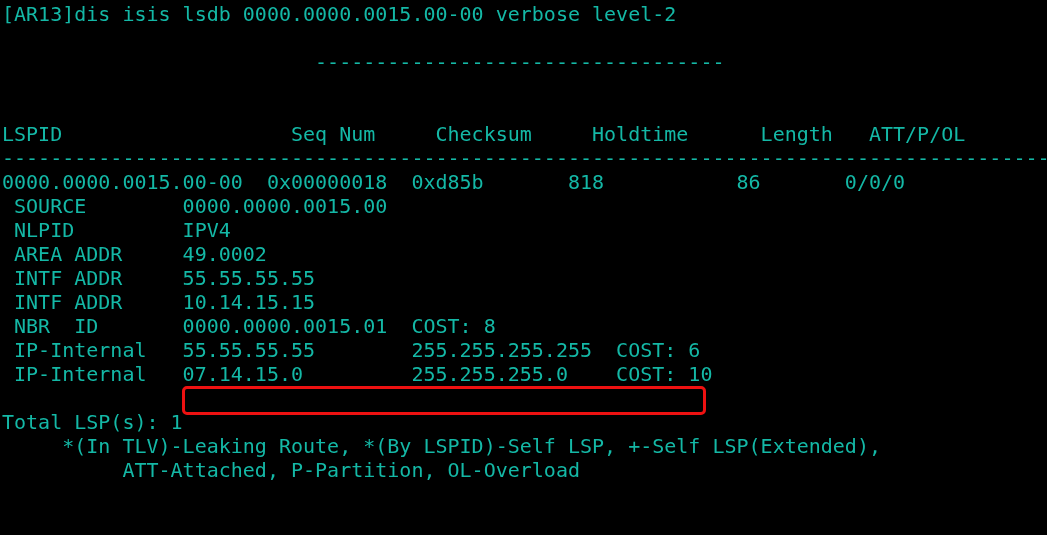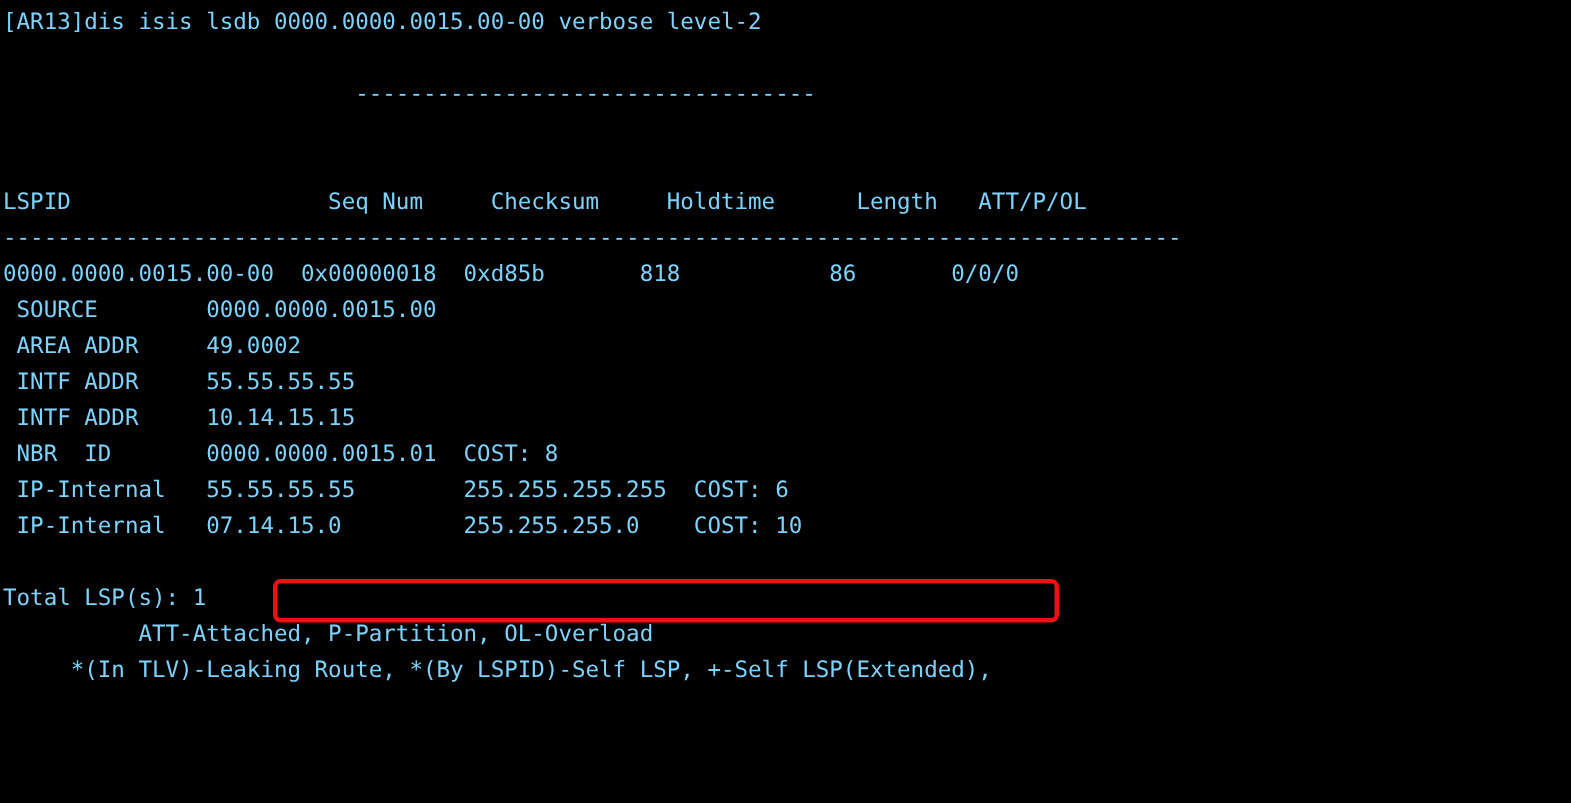--- a/index.html
+++ b/index.html
@@ -38,9 +38,9 @@
     white-space: pre;
     height: 24px;
     line-height: 24px;
-    color: #7dd3fc;
+    color: #14b8a6;
     font-family: "DejaVu Sans Mono", "Liberation Mono", monospace;
-    font-size: 15px;
+    font-size: 20px;
   }
   .blank {
     display: block;

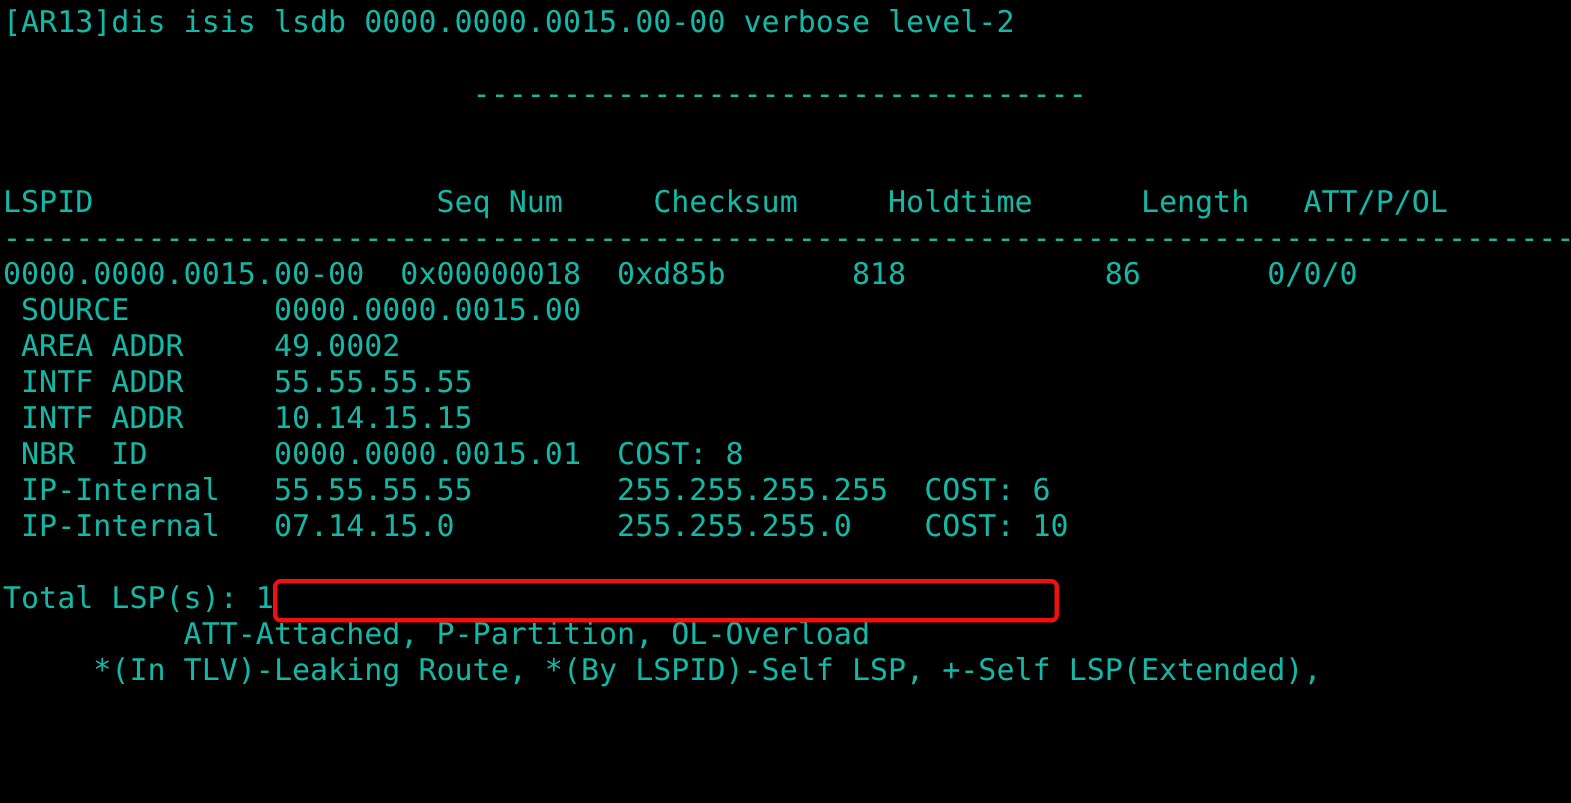--- a/index.html
+++ b/index.html
@@ -75,6 +75,7 @@
     <span class="line">---------------------------------------------------------------------------------------</span>
     <span class="line">0000.0000.0015.00-00  0x00000018  0xd85b       818           86       0/0/0</span>
     <span class="line"> SOURCE        0000.0000.0015.00</span>
+    <span class="line"> NLPID         IPV4</span>
     <span class="line"> AREA ADDR     49.0002</span>
     <span class="line"> INTF ADDR     55.55.55.55</span>
     <span class="line"> INTF ADDR     10.14.15.15</span>

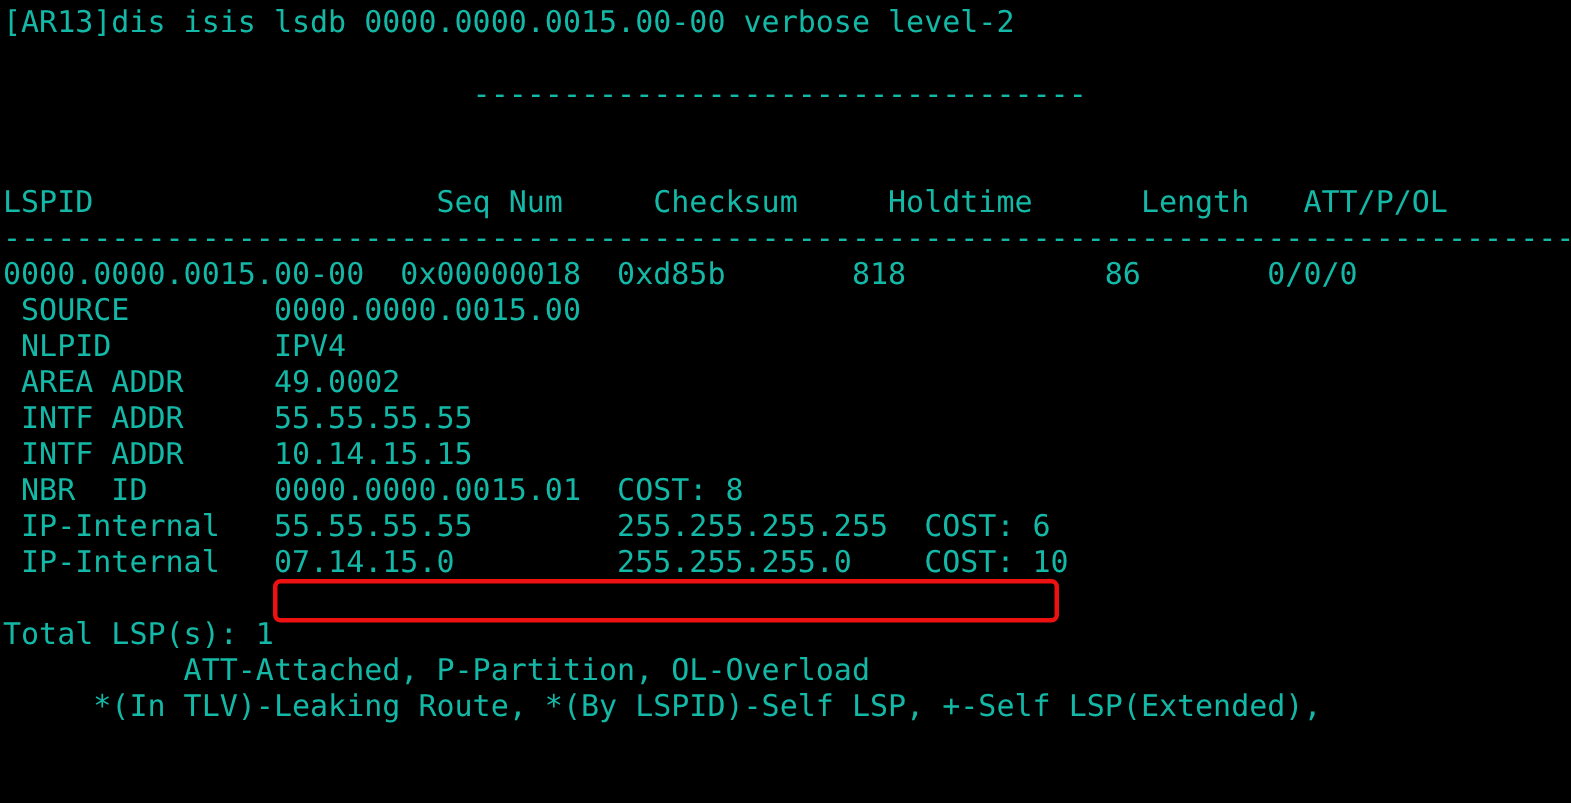--- a/index.html
+++ b/index.html
@@ -84,8 +84,8 @@
     <span class="line"> IP-Internal   07.14.15.0         255.255.255.0    COST: 10</span>
     <span class="blank"></span>
     <span class="line">Total LSP(s): 1</span>
+    <span class="line">     *(In TLV)-Leaking Route, *(By LSPID)-Self LSP, +-Self LSP(Extended),</span>
     <span class="line">          ATT-Attached, P-Partition, OL-Overload</span>
-    <span class="line">     *(In TLV)-Leaking Route, *(By LSPID)-Self LSP, +-Self LSP(Extended),</span>
 
   </div>
 

